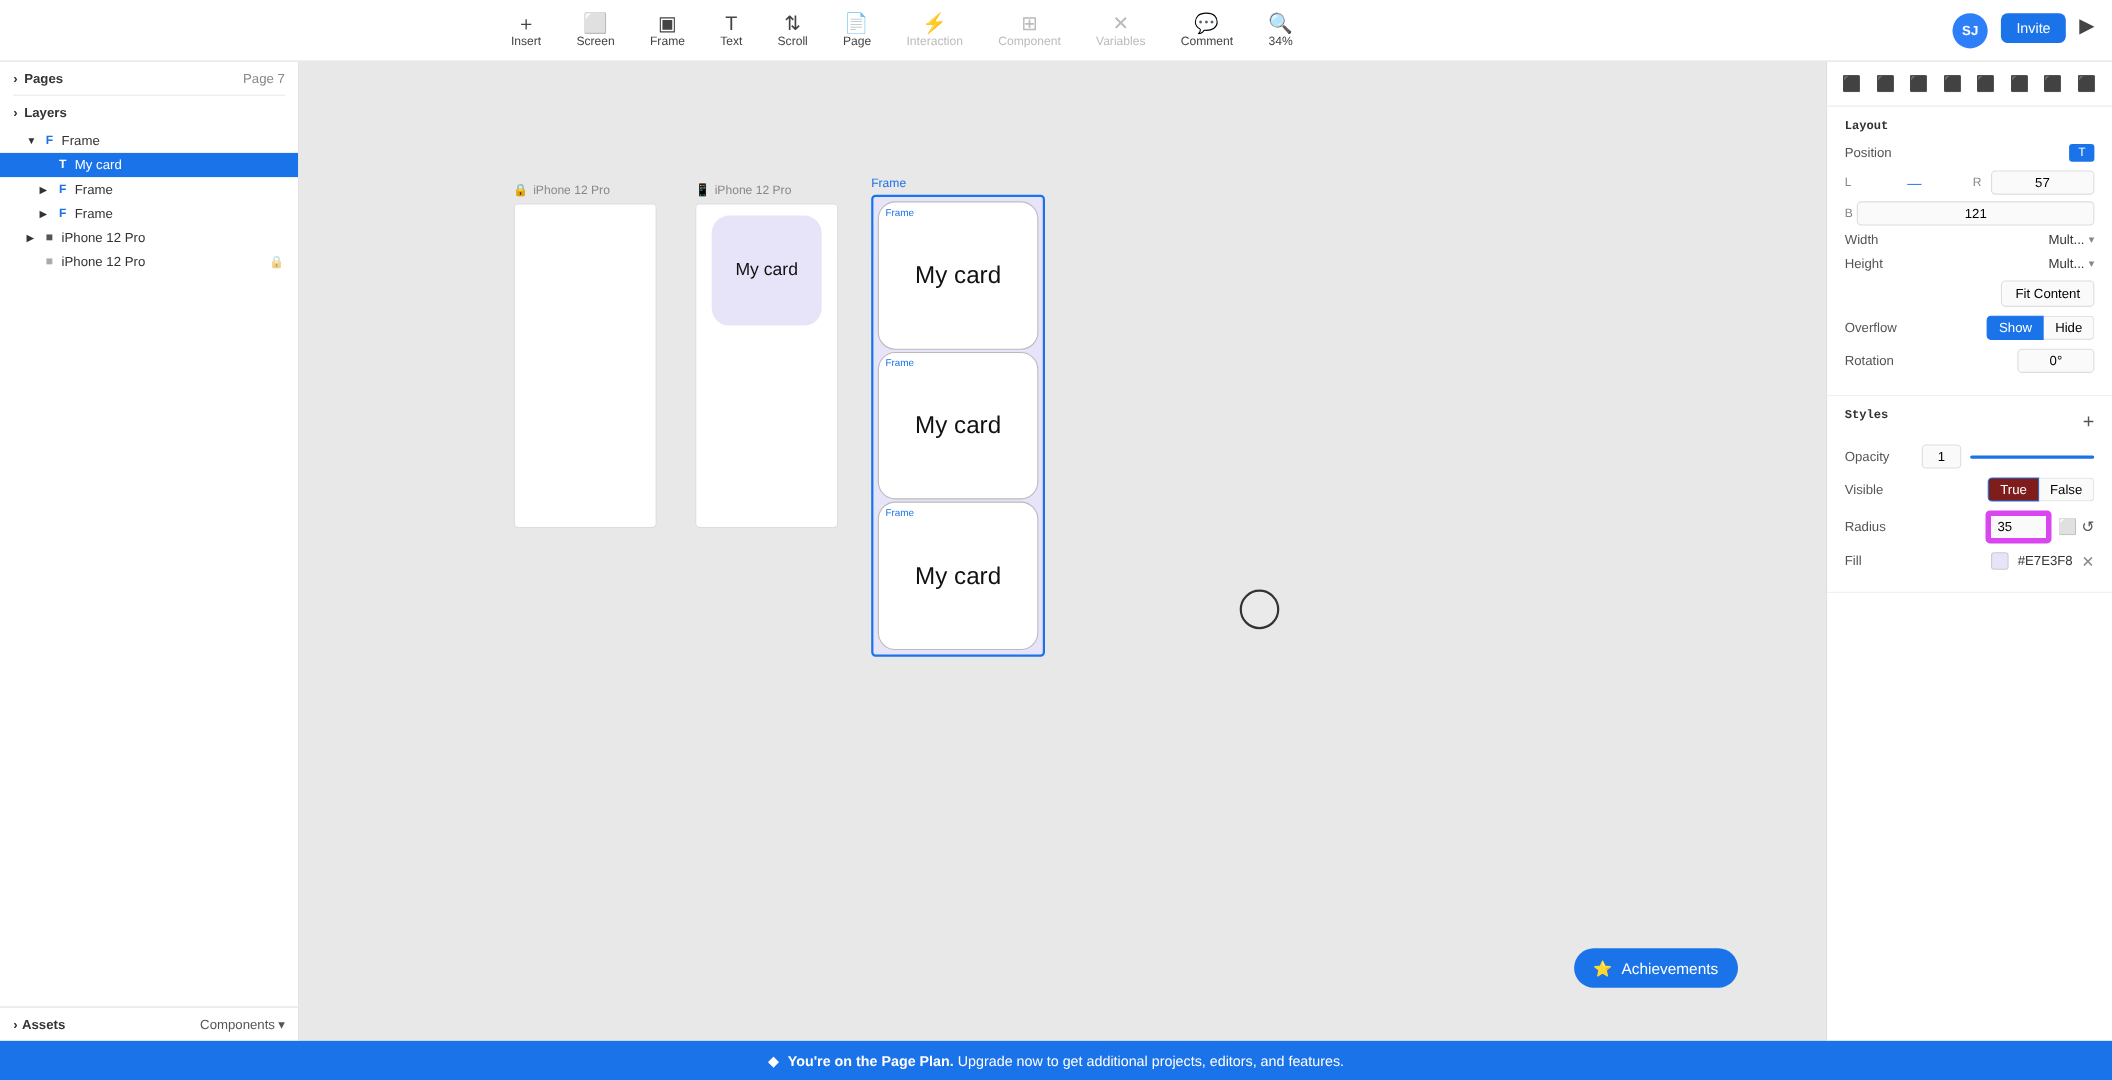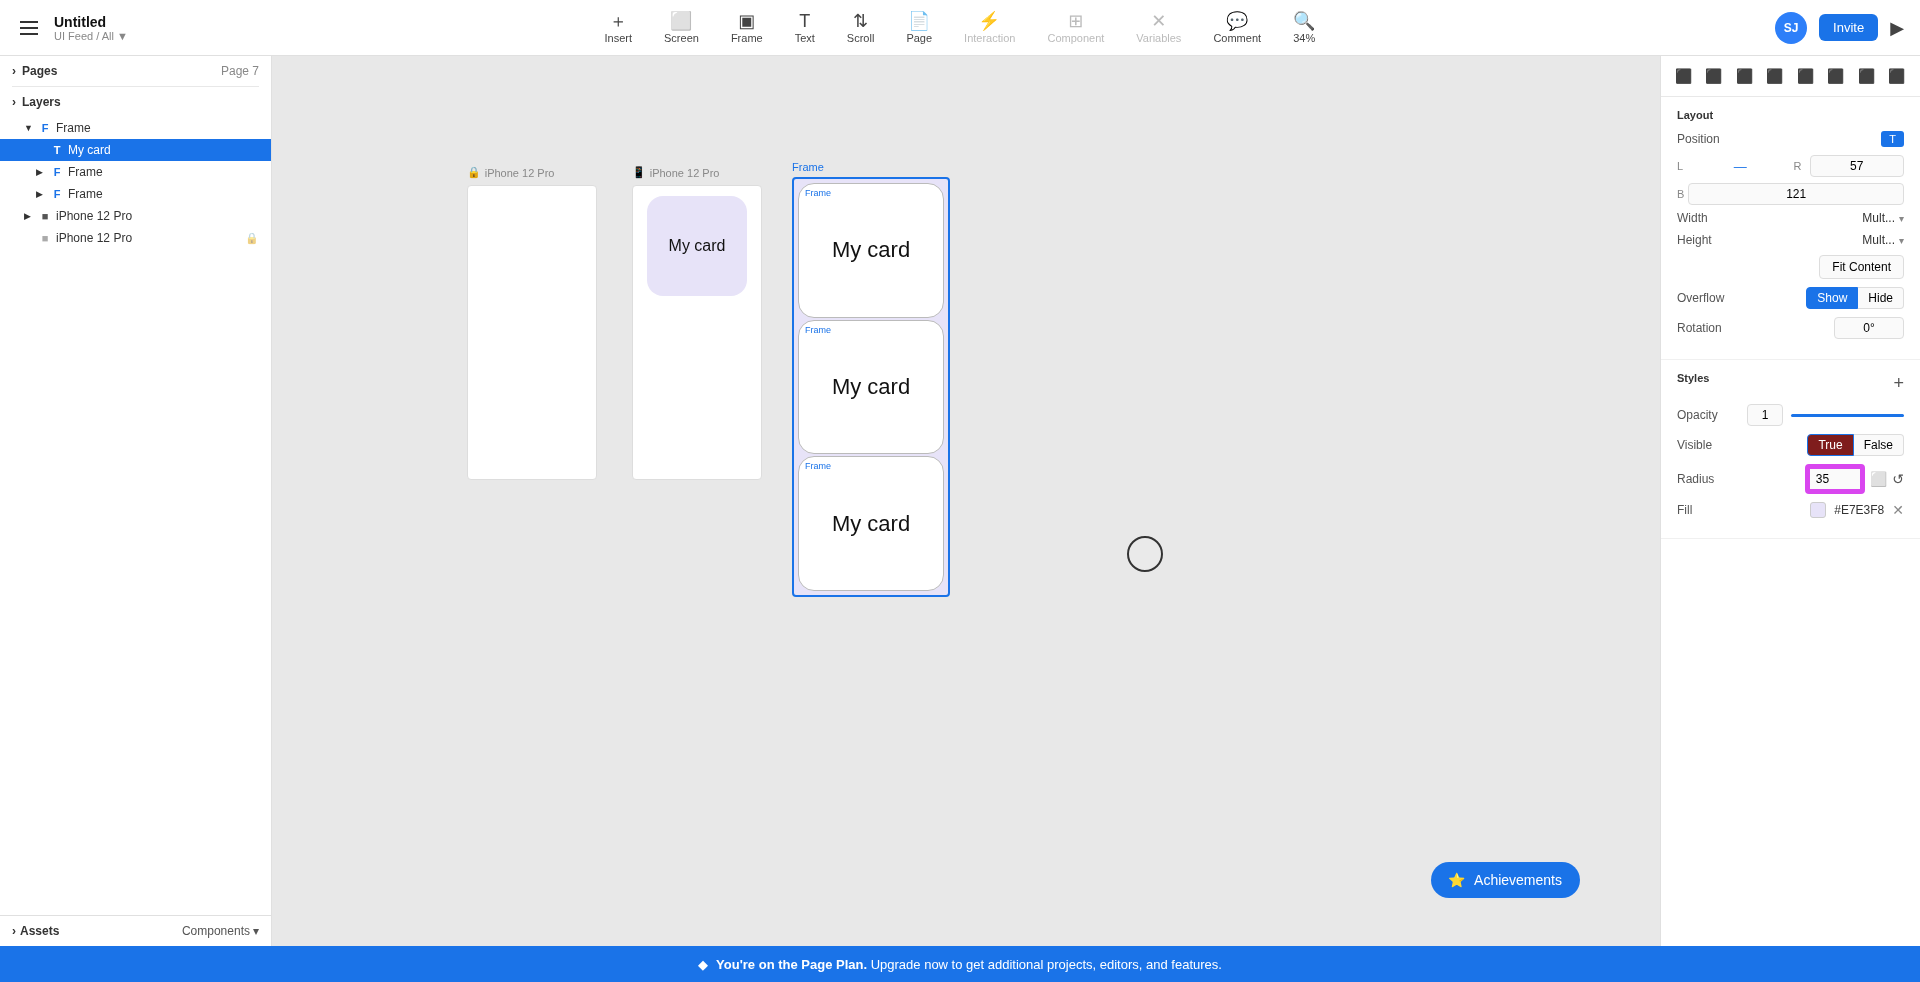--- a/index.html
+++ b/index.html
@@ -125,17 +125,6 @@
 <body>
 
 <div class="toolbar">
-  <div class="toolbar-left">
-    <button class="hamburger-btn">
-      <span></span>
-        <span></span>
-        <span></span>
-    </button>
-    <div class="app-title">
-      <span class="app-title-name">Untitled</span>
-      <span class="app-title-sub">UI Feed / All ▼</span>
-    </div>
-  </div>
 
   <div class="toolbar-center">
     <button class="tool-item">

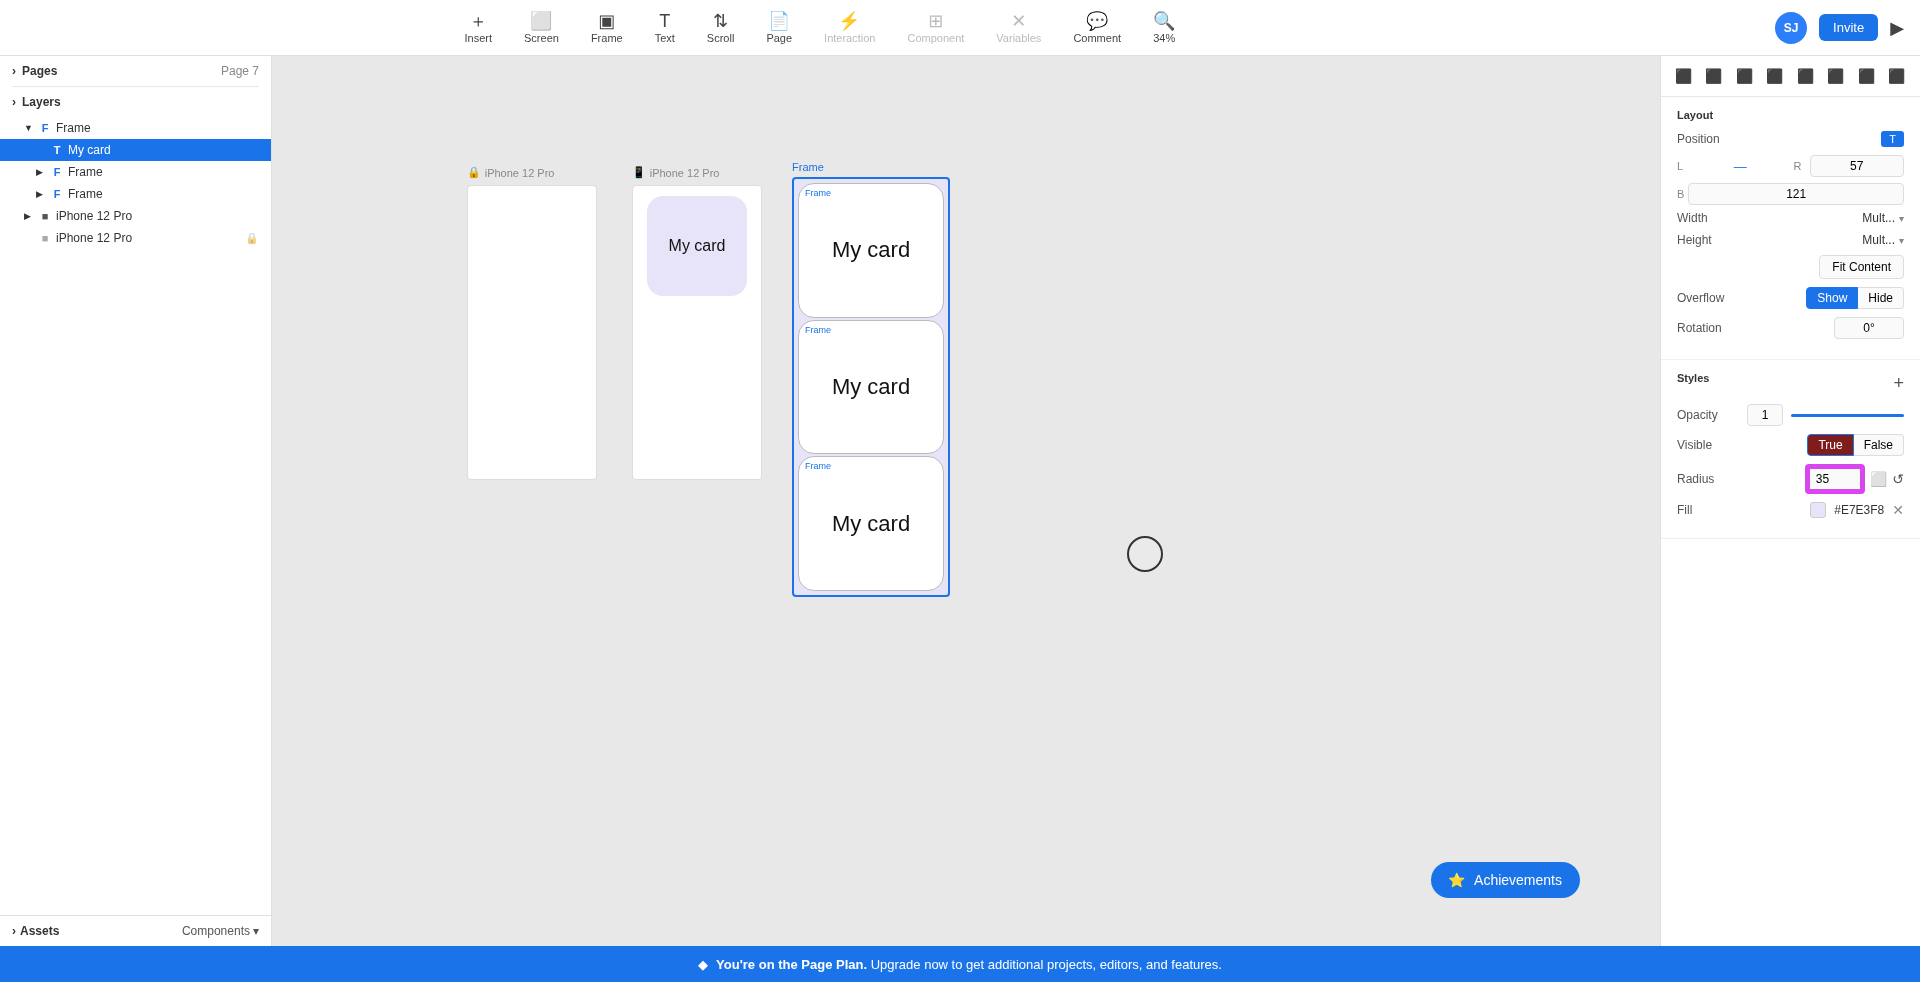--- a/index.html
+++ b/index.html
@@ -23,7 +23,7 @@
     .tool-item .tool-icon { font-size: 18px; line-height: 1; }
     .tool-item.disabled { color: #bbb; cursor: default; }
 
-    .toolbar-right { display: flex; align-items: center; gap: 12px; width: 280px; justify-content: flex-end; }
+    .toolbar-right { display: flex; align-items: flex-start; gap: 12px; width: 280px; justify-content: flex-end; }
     .avatar-circle { width: 32px; height: 32px; border-radius: 50%; background: #2d7ff9; color: #fff; display: flex; align-items: center; justify-content: center; font-size: 12px; font-weight: 700; }
     .invite-btn { background: #1a73e8; color: #fff; border: none; border-radius: 6px; padding: 6px 14px; font-size: 13px; cursor: pointer; font-weight: 500; }
     .play-btn { background: none; border: none; cursor: pointer; font-size: 18px; color: #444; }

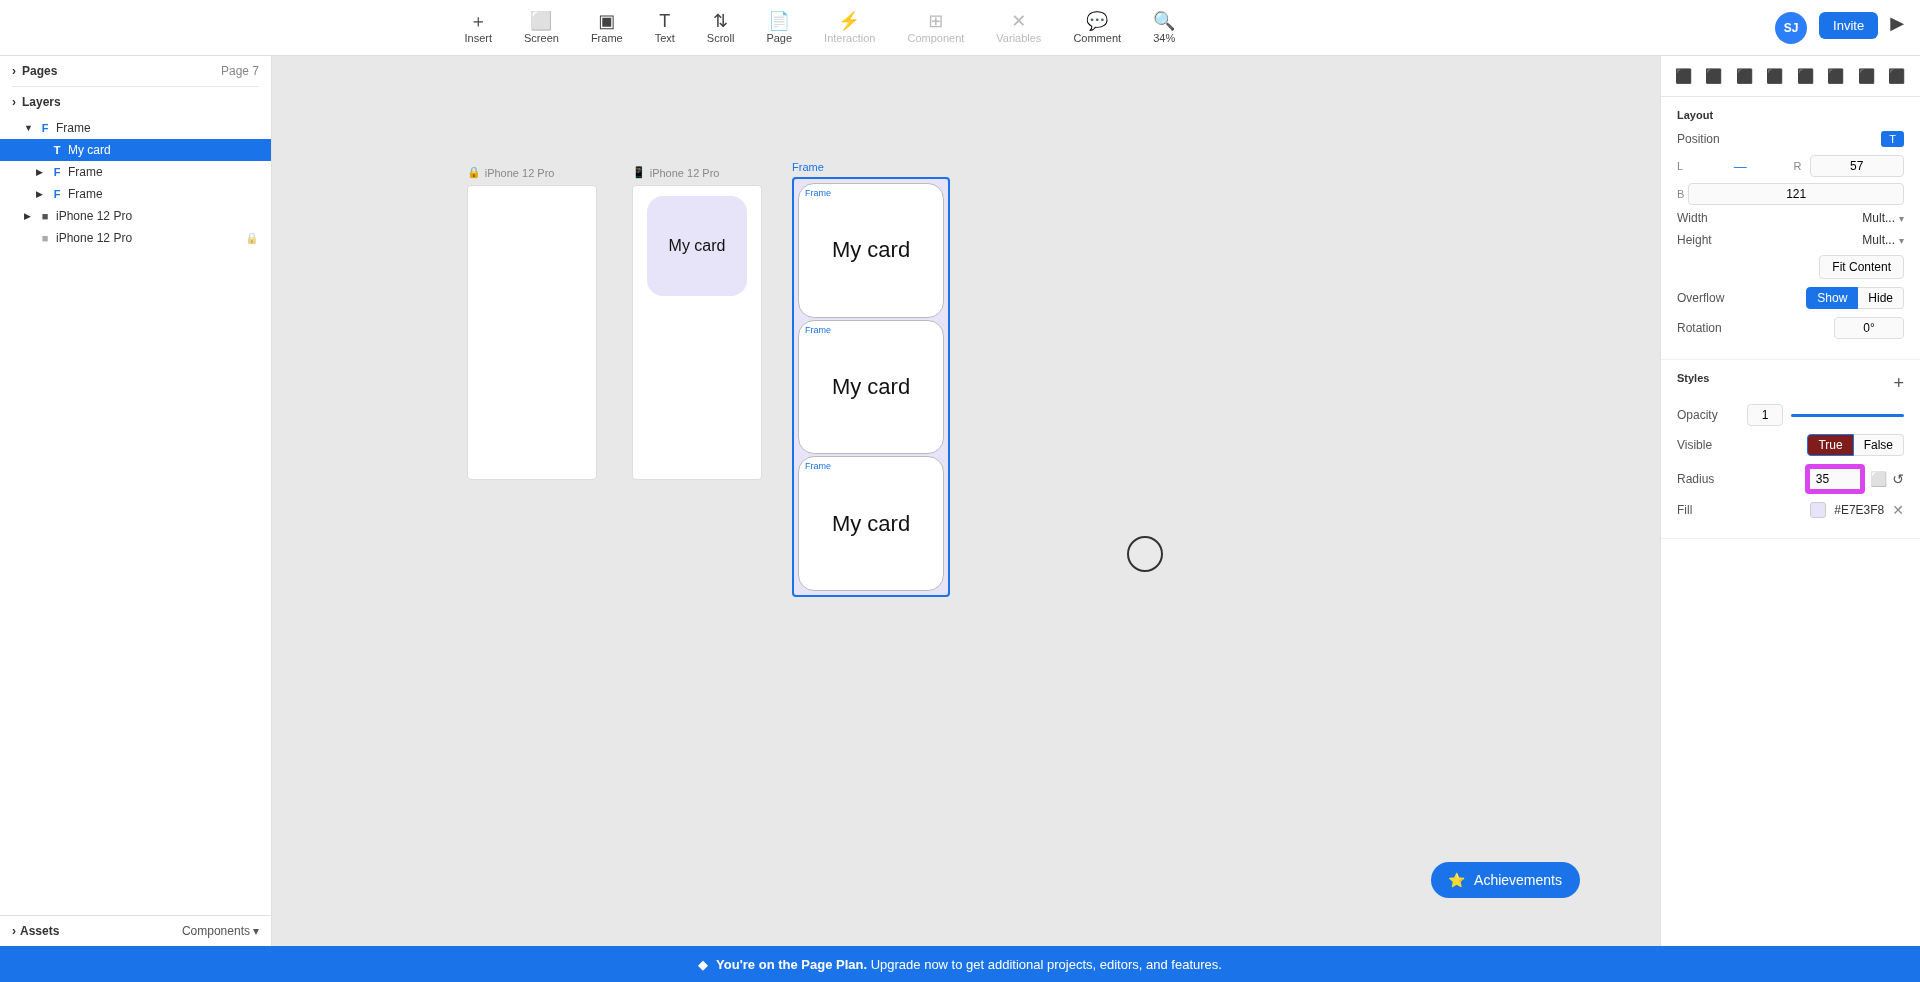--- a/index.html
+++ b/index.html
@@ -70,7 +70,7 @@
 
     
     .rp-section { padding: 12px 16px; border-bottom: 1px solid #f0f0f0; }
-    .rp-section-title { font-size: 11px; font-weight: 700; color: #333; margin-bottom: 10px; text-transform: capitalize; }
+    .rp-section-title { font-size: 11px; font-weight: 700; color: #333; margin-bottom: 10px; text-transform: capitalize; font-family: Liberation Mono, monospace; }
     .rp-row { display: flex; align-items: center; justify-content: space-between; margin-bottom: 8px; }
     .rp-label { font-size: 12px; color: #555; min-width: 60px; }
     .rp-input { border: 1px solid #ddd; border-radius: 4px; padding: 3px 6px; font-size: 12px; width: 70px; background: #fafafa; text-align: center; }

